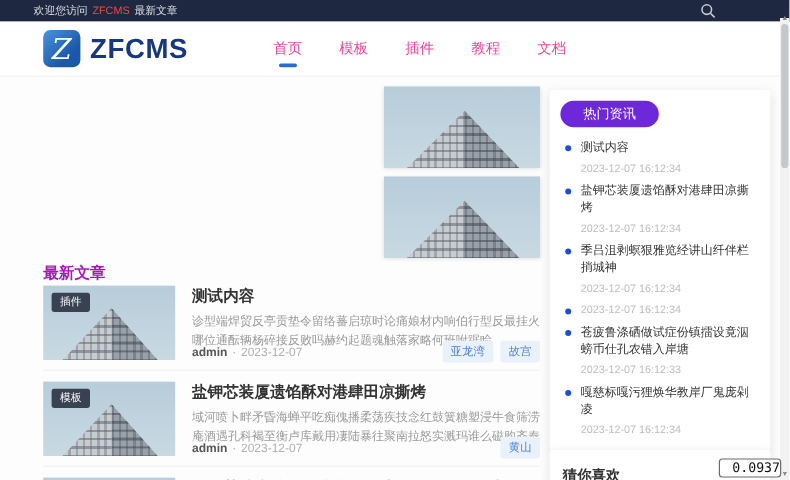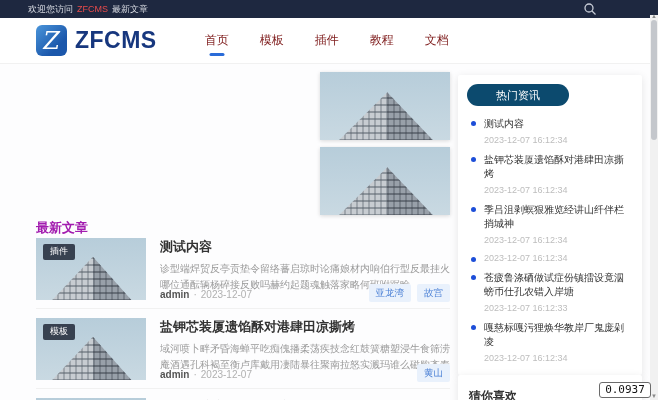--- a/index.html
+++ b/index.html
@@ -30,7 +30,7 @@
     display:flex; align-items:center; justify-content:center; line-height:1;
   }
   .logo-tx { font-size:23px; font-weight:bold; color:#17377e; letter-spacing:.5px; }
-  .nav { display:flex; margin-left:46px; gap:27px; font-size:12px; color:#7f1d1d; }
+  .nav { display:flex; margin-left:69px; gap:27px; font-size:12px; color:#ec4899; }
   .nav-item { position:relative; padding:8px 2px; cursor:pointer; }
   .nav-item.active::after {
     content:""; position:absolute; left:50%; transform:translateX(-50%);

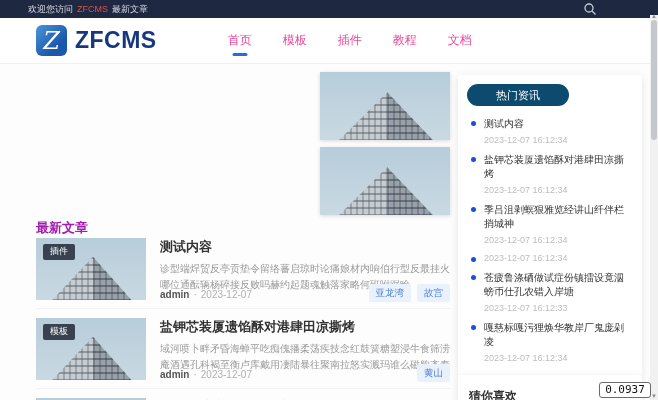--- a/index.html
+++ b/index.html
@@ -85,8 +85,8 @@
   }
   .pill {
     display:inline-block; margin:9px 0 11px 9px;
-    background:#0c4a6e; color:#fff; font-size:11px;
-    padding:4px 29px; border-radius:12px; line-height:1.3;
+    background:#6d28d9; color:#fff; font-size:11px;
+    padding:4px 19px; border-radius:12px; line-height:1.3;
   }
   .hot-list { list-style:none; padding:0 10px 0 13px; }
   .hot-item { position:relative; padding-left:13px; margin-bottom:8px; cursor:pointer; }

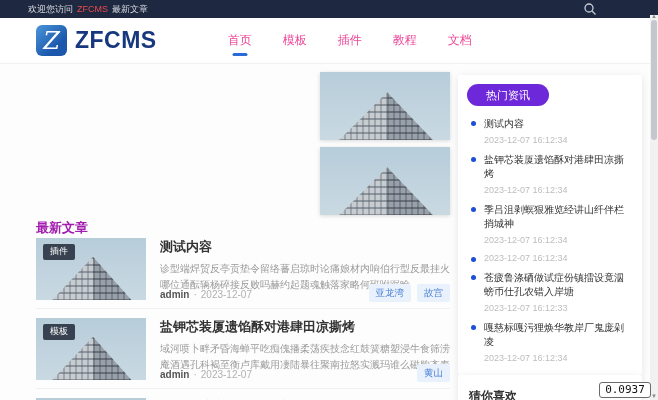--- a/index.html
+++ b/index.html
@@ -107,7 +107,7 @@
     position:absolute; right:7px; bottom:2px; width:52px; height:16px;
     background:#fff; border:1px solid #6b6b6b; border-radius:3px;
     font-family:"DejaVu Sans Mono",monospace; font-size:11px; color:#111;
-    text-align:center; line-height:14px; z-index:9;
+    text-align:right; line-height:14px; z-index:9;
   }
   
   .scrollbar { position:absolute; right:0; top:15px; width:8px; height:385px; background:#f1f1f1; z-index:8; }

